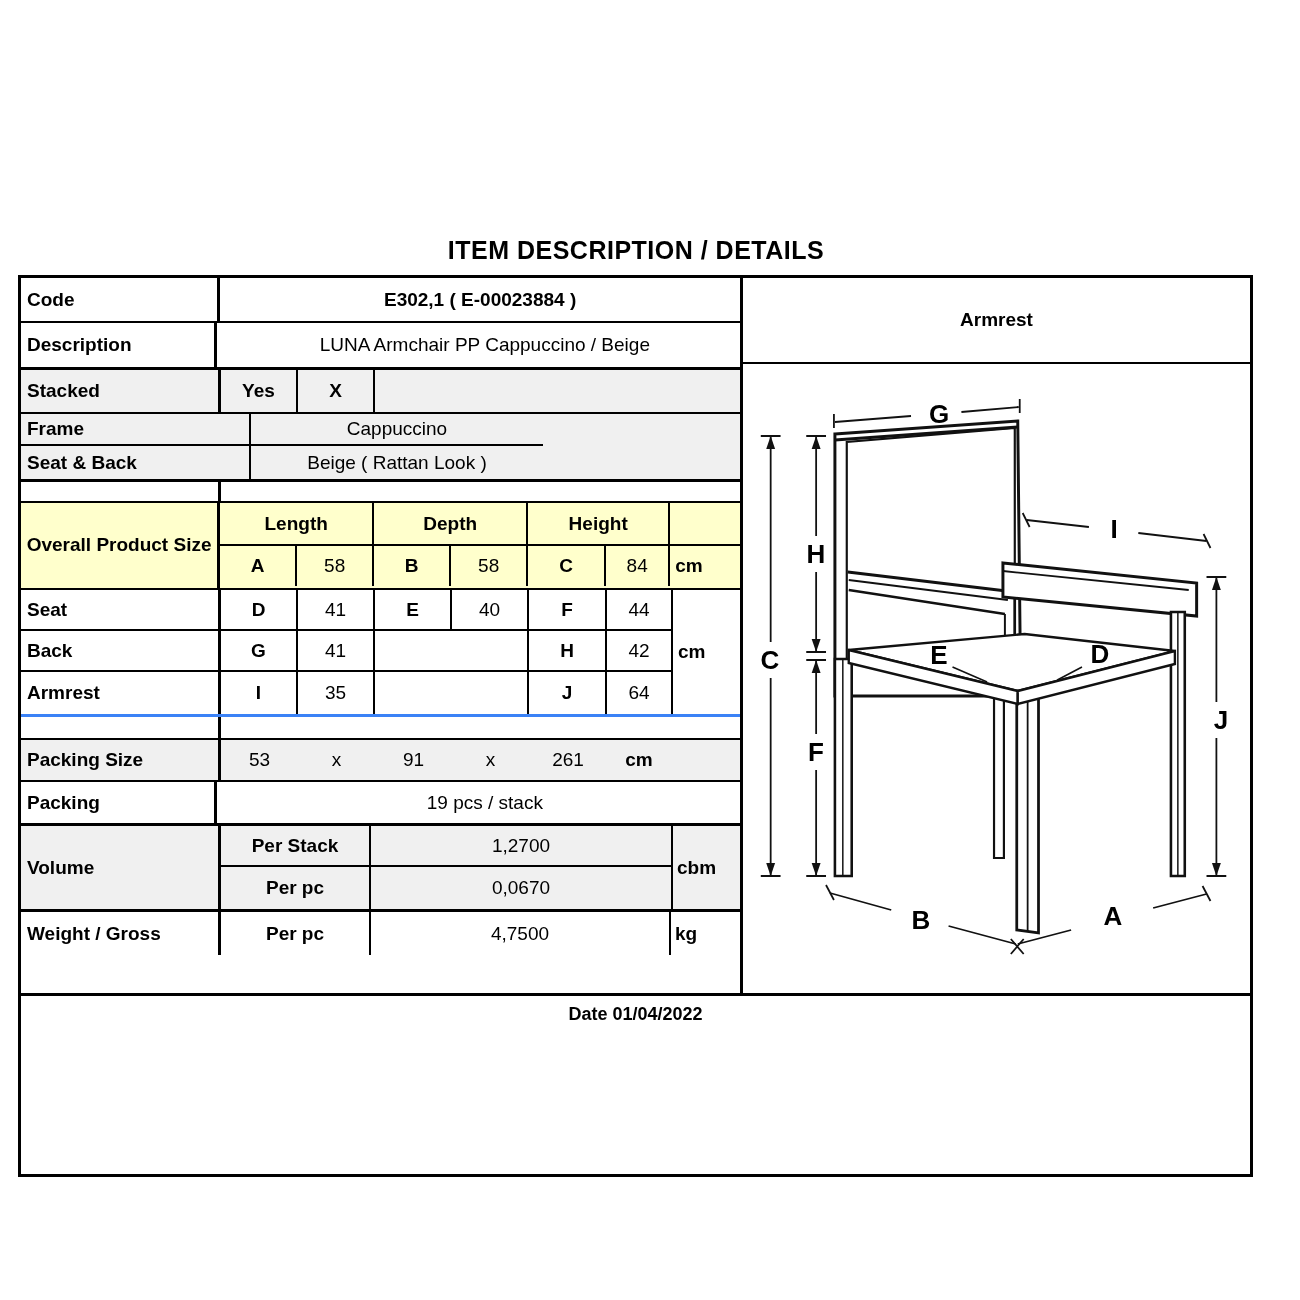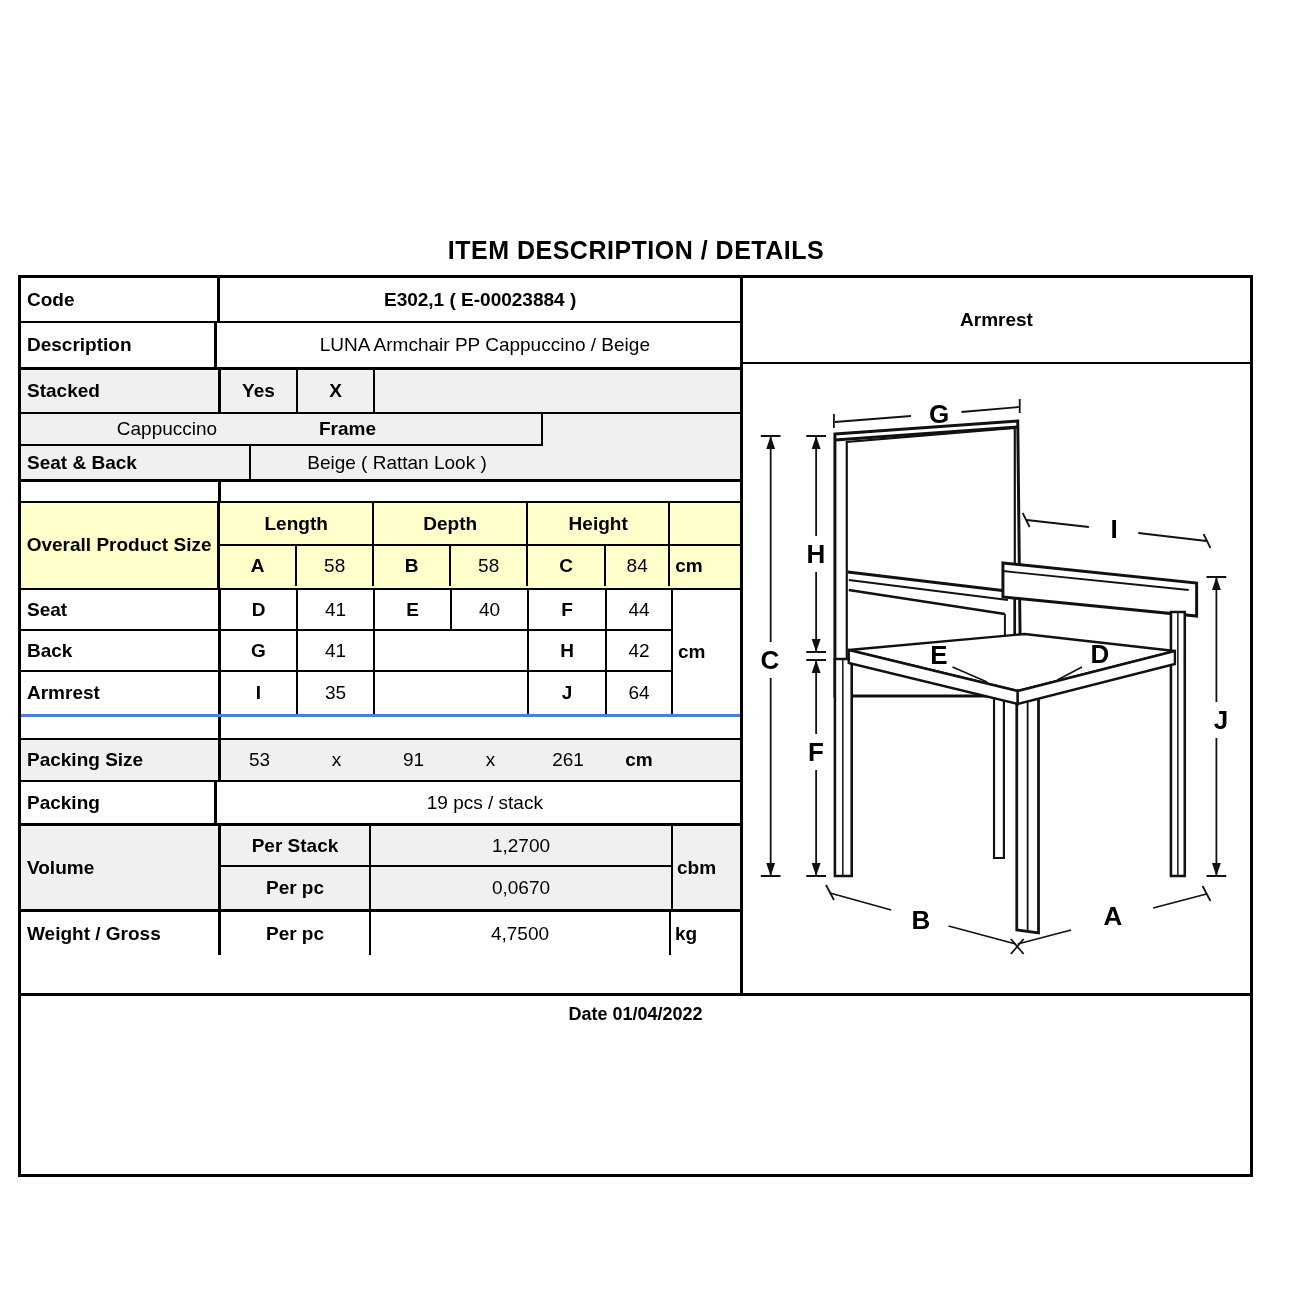--- a/index.html
+++ b/index.html
@@ -78,8 +78,8 @@
         <div class="vblock h68 bb3 gray" style="border-bottom:3px solid #000;">
           <div class="vrows w522">
             <div class="row" style="height:32px">
+              <div class="cell w230 b br2" style="padding-left:6px">Frame</div>
               <div class="cell w292 c">Cappuccino</div>
-              <div class="cell w230 b br2" style="padding-left:6px">Frame</div>
             </div>
             <div class="row nb" style="height:33px">
               <div class="cell w230 b br2" style="padding-left:6px">Seat &amp; Back</div>

